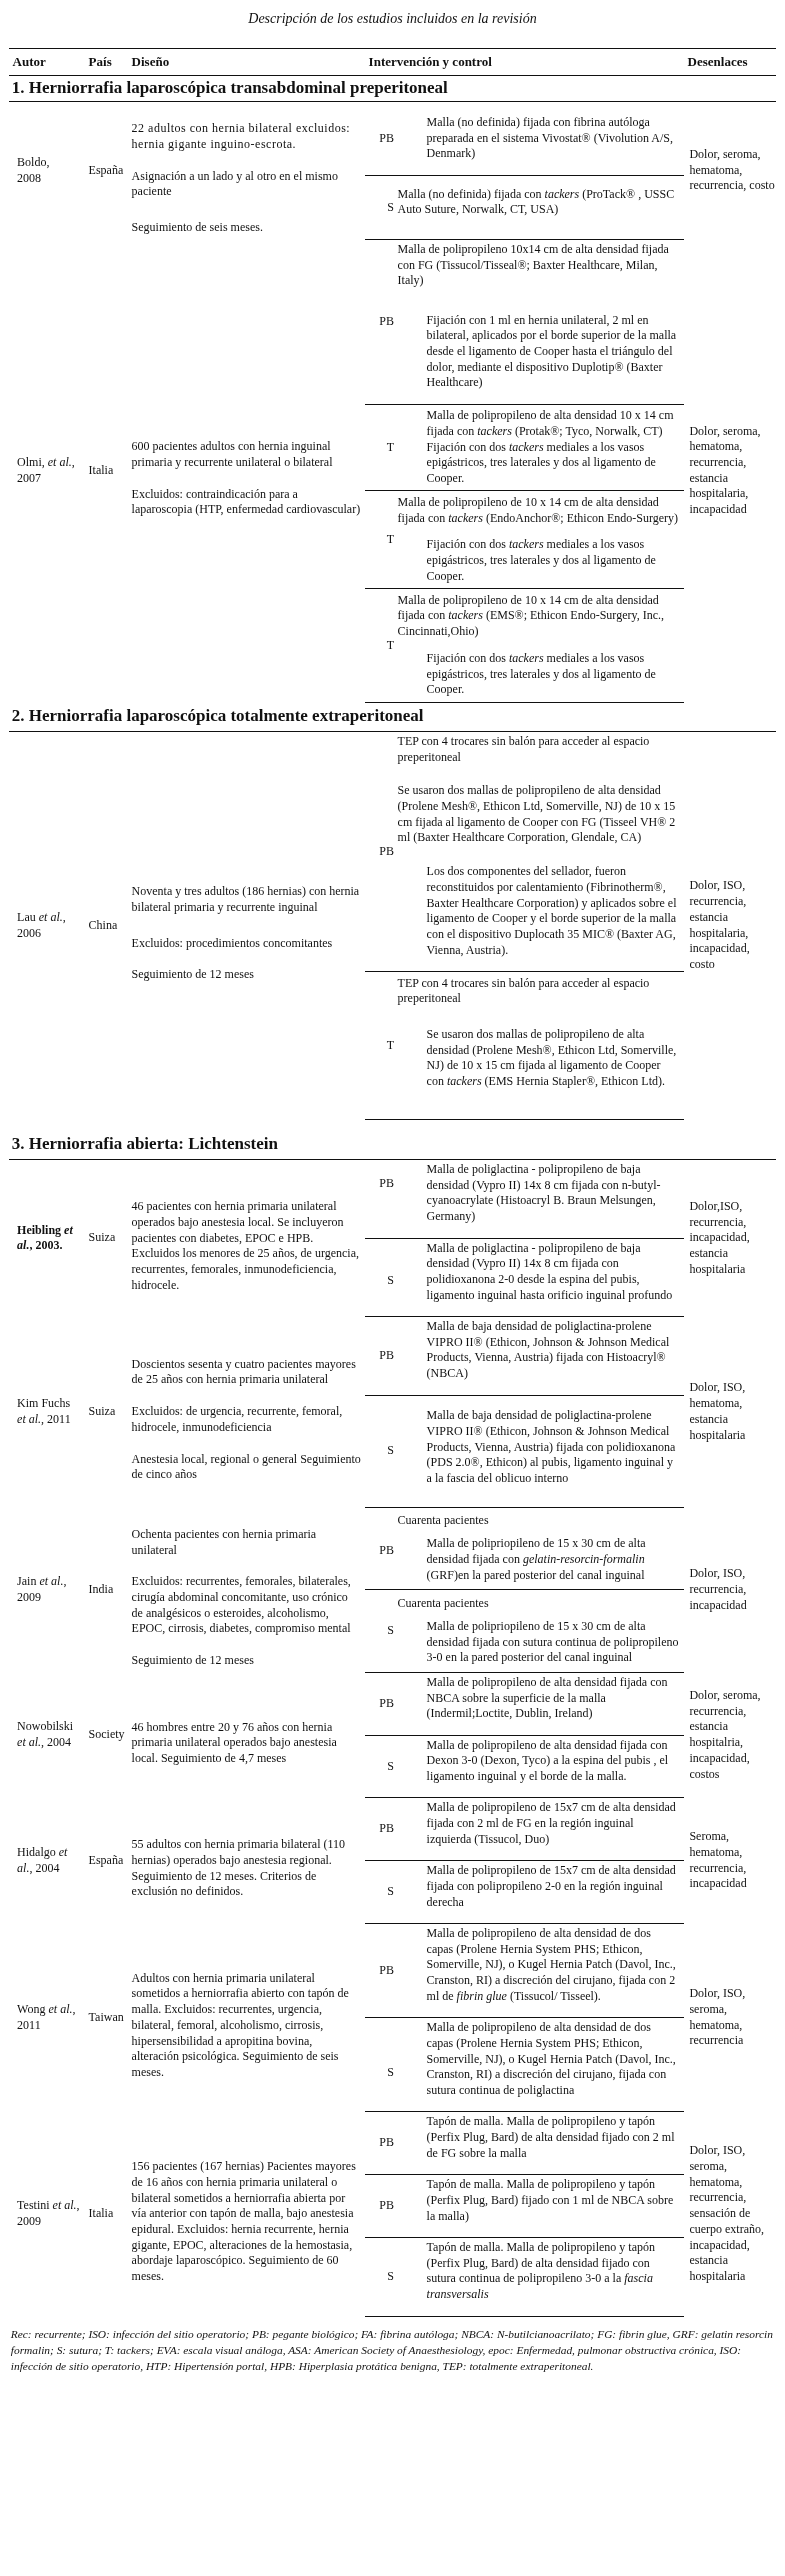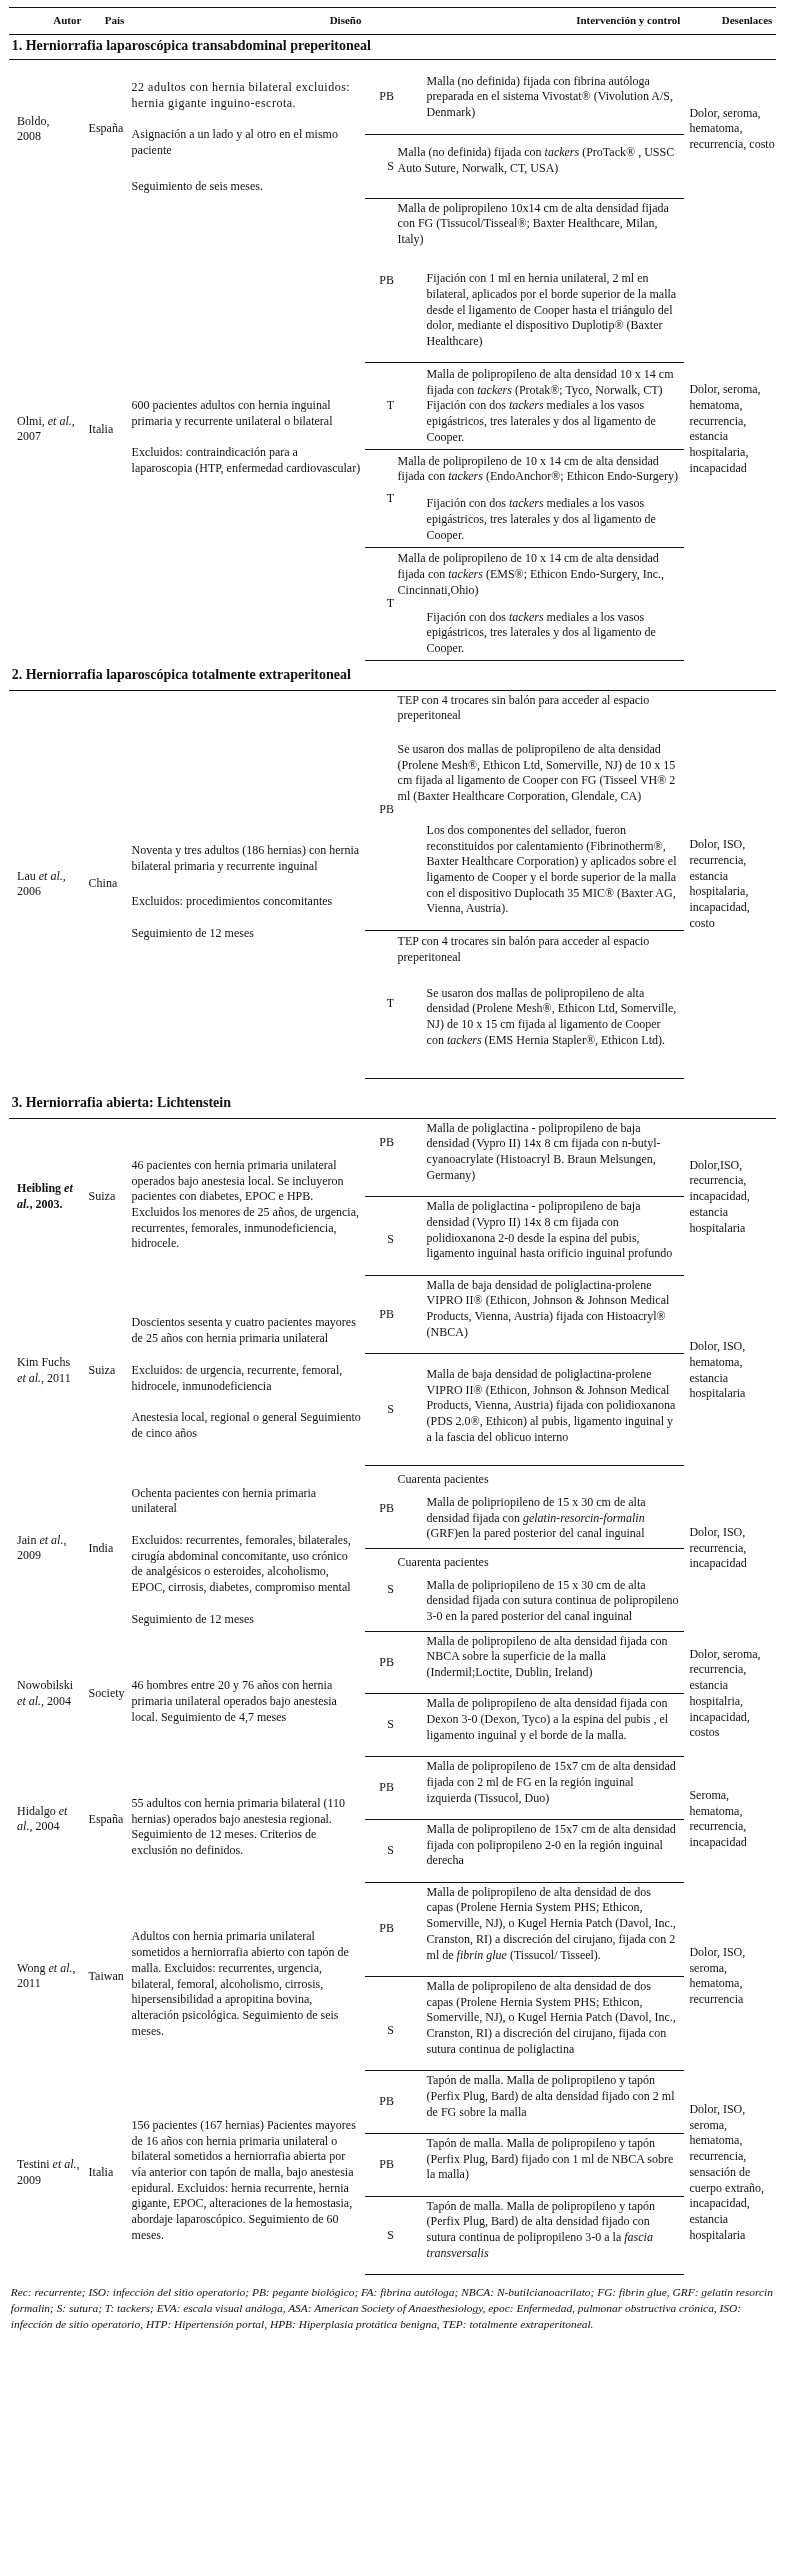--- a/index.html
+++ b/index.html
@@ -81,6 +81,7 @@
 <body>
 
 <div class="page">
+  <div class="tabla-subtitle">Descripción de los estudios incluidos en la revisión</div>
 
   <table class="main">
     <colgroup>

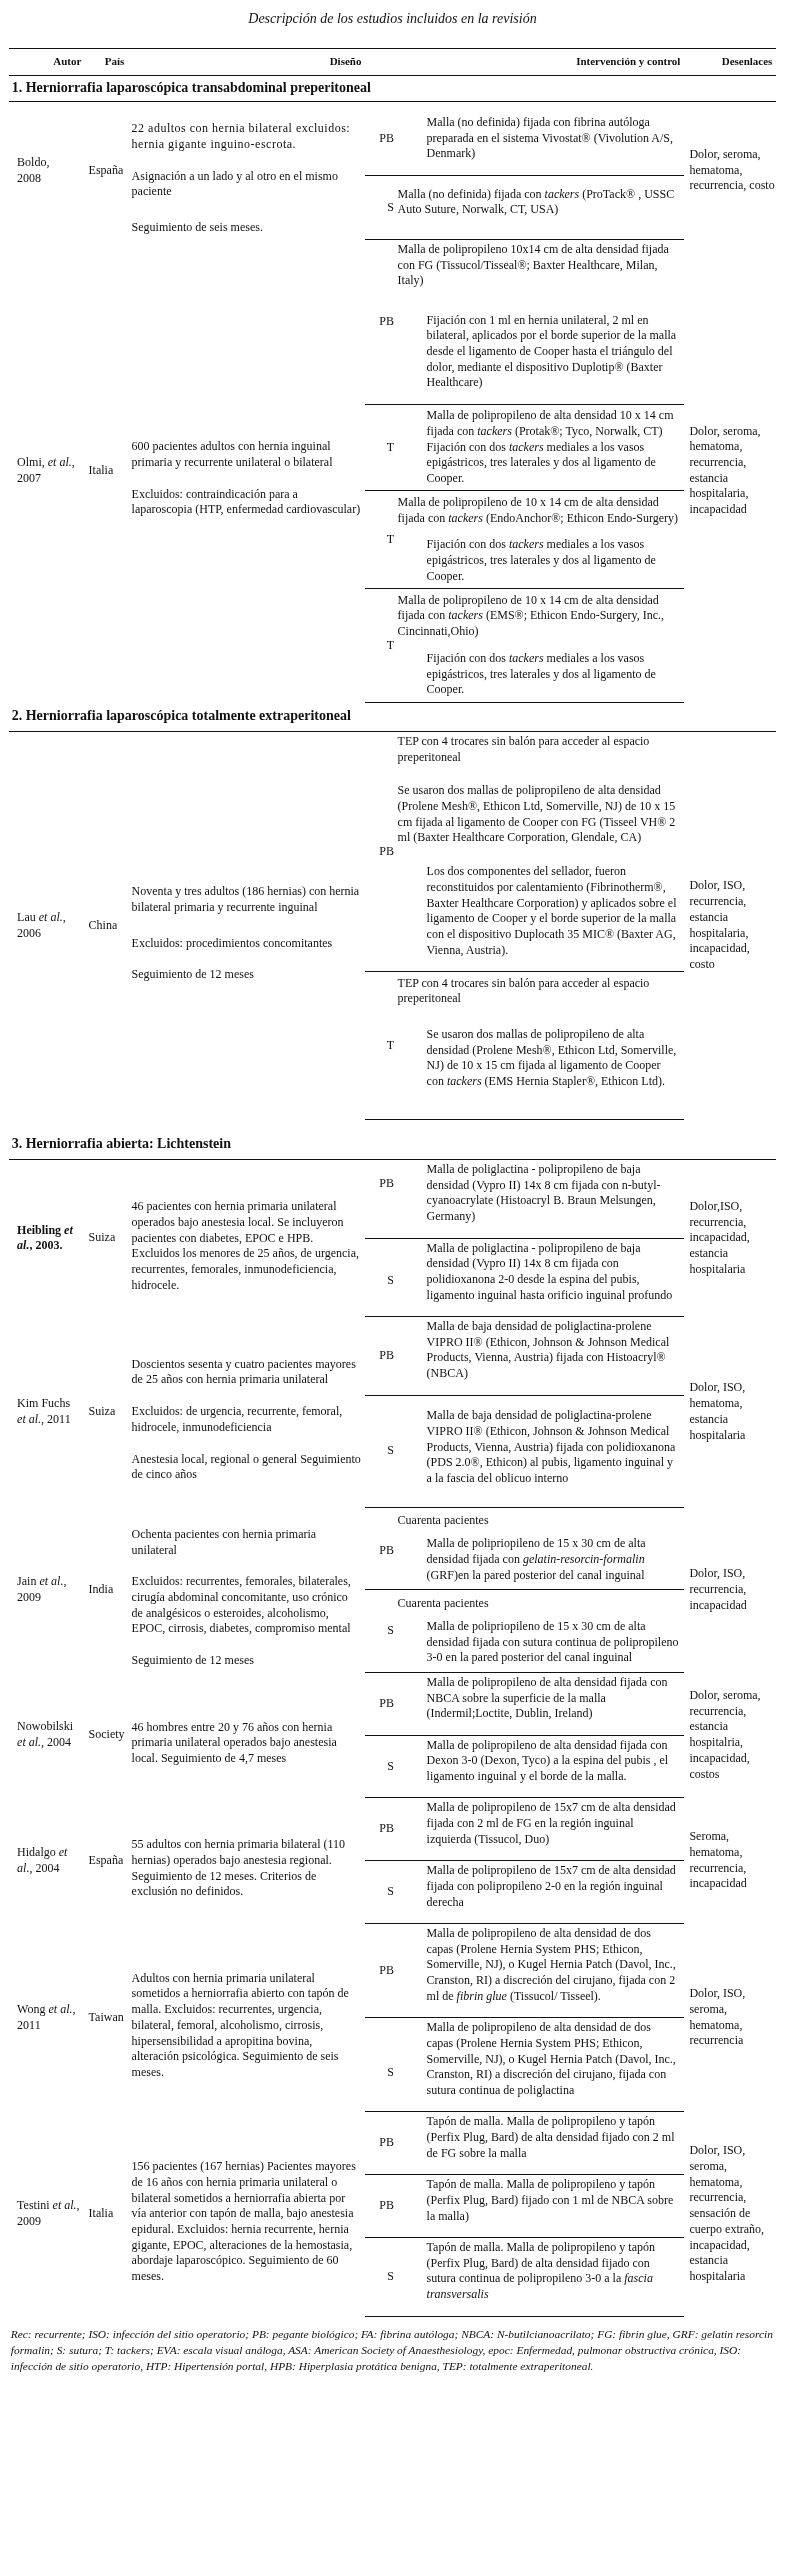--- a/index.html
+++ b/index.html
@@ -32,9 +32,9 @@
   }
   table.main th {
     font-weight: bold;
-    font-size: 11px;
+    font-size: 13px;
     padding: 4.5px 3.6px 5.4px 3.6px;
-    text-align: right;
+    text-align: left;
     border-top: 1.4px solid #111;
     border-bottom: 1.4px solid #111;
   }

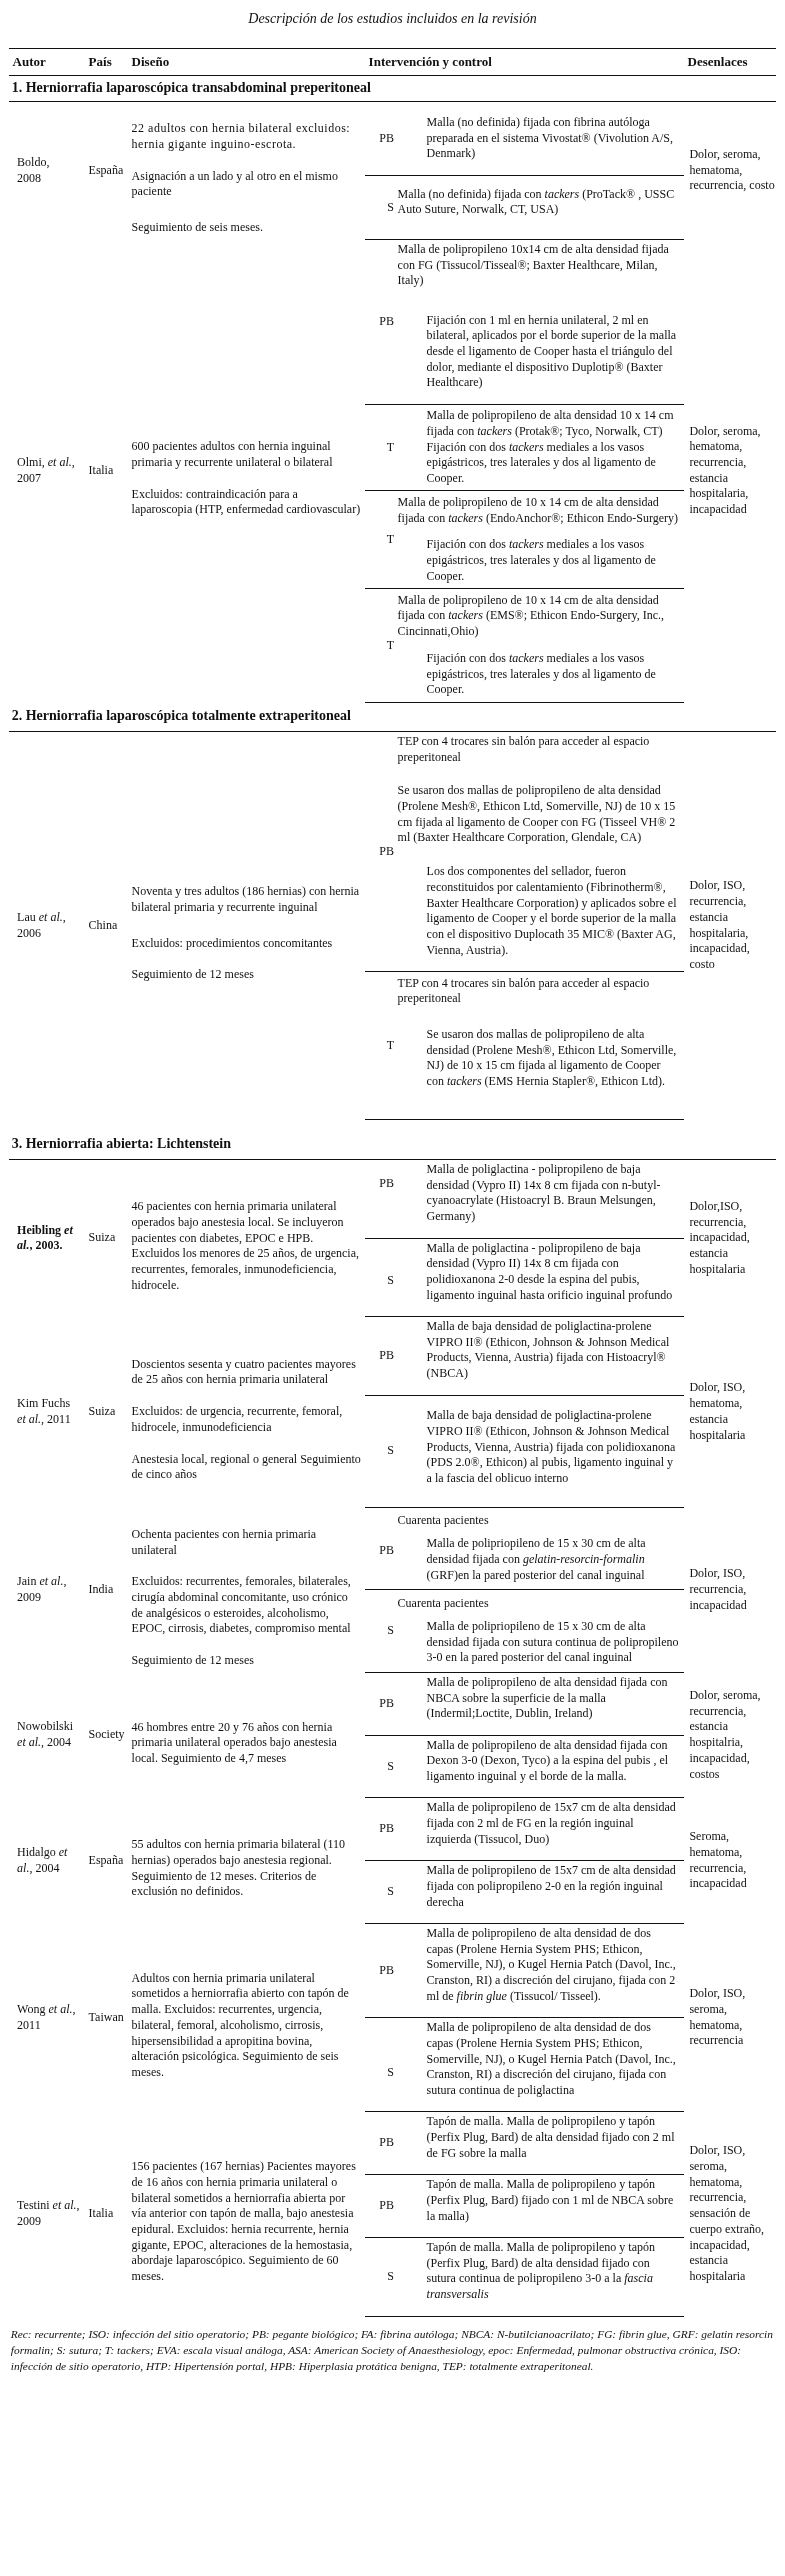--- a/index.html
+++ b/index.html
@@ -47,7 +47,7 @@
 
   tr.section td {
     font-weight: bold;
-    font-size: 14px;
+    font-size: 17px;
     padding: 5.4px 3.6px 7.2px 2.7px;
     border-bottom: 1.4px solid #111;
     font-family: Liberation Serif, serif;

